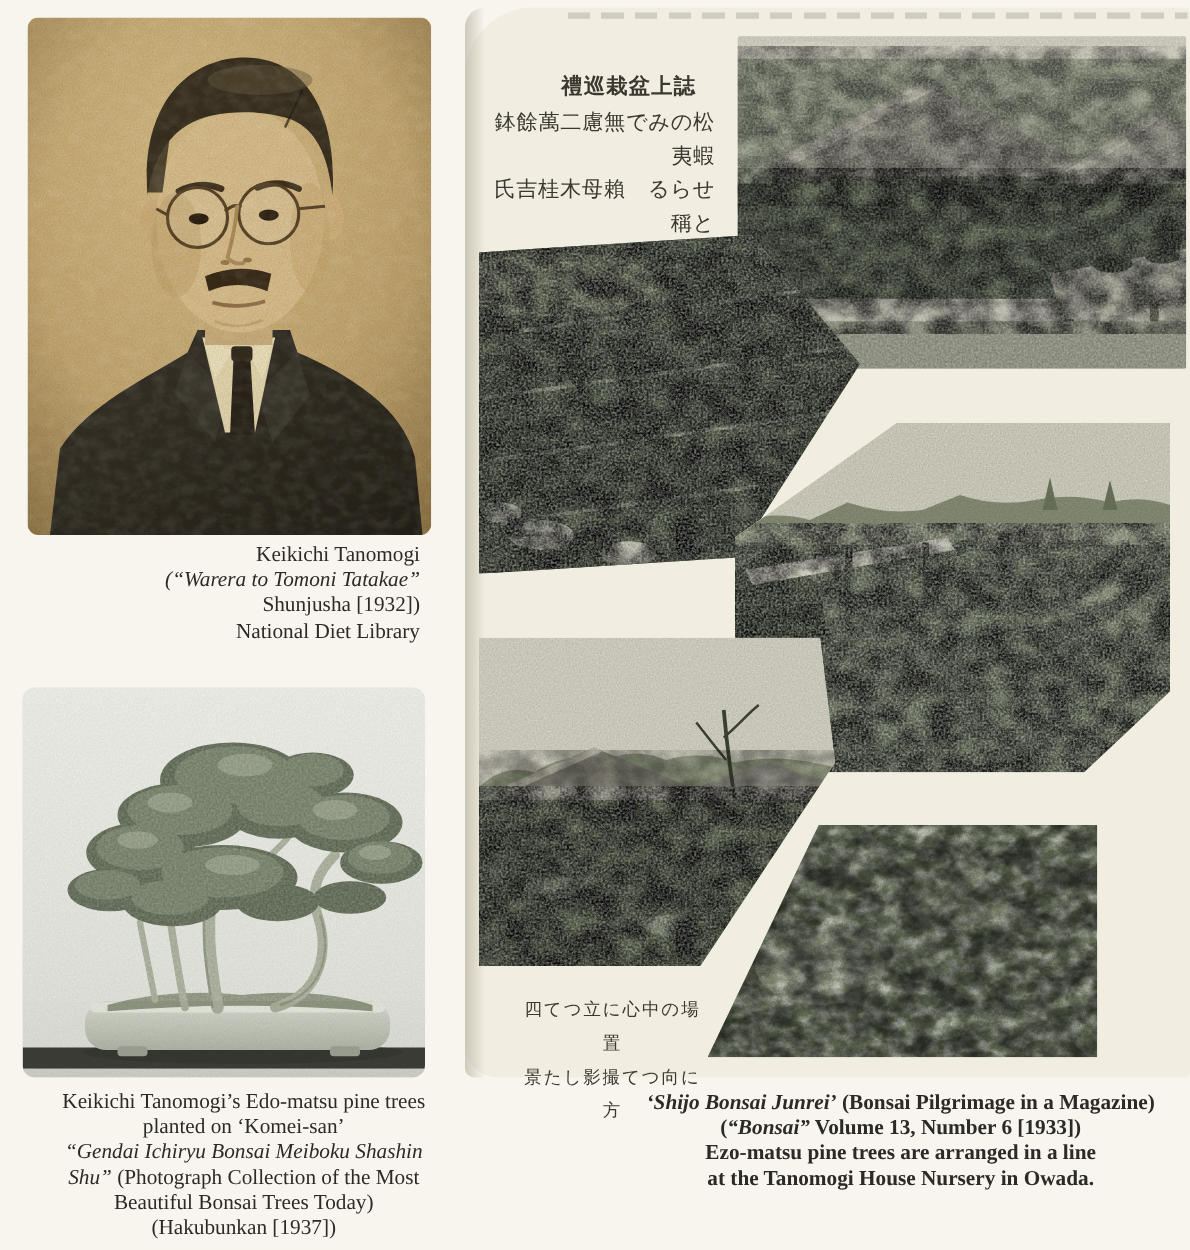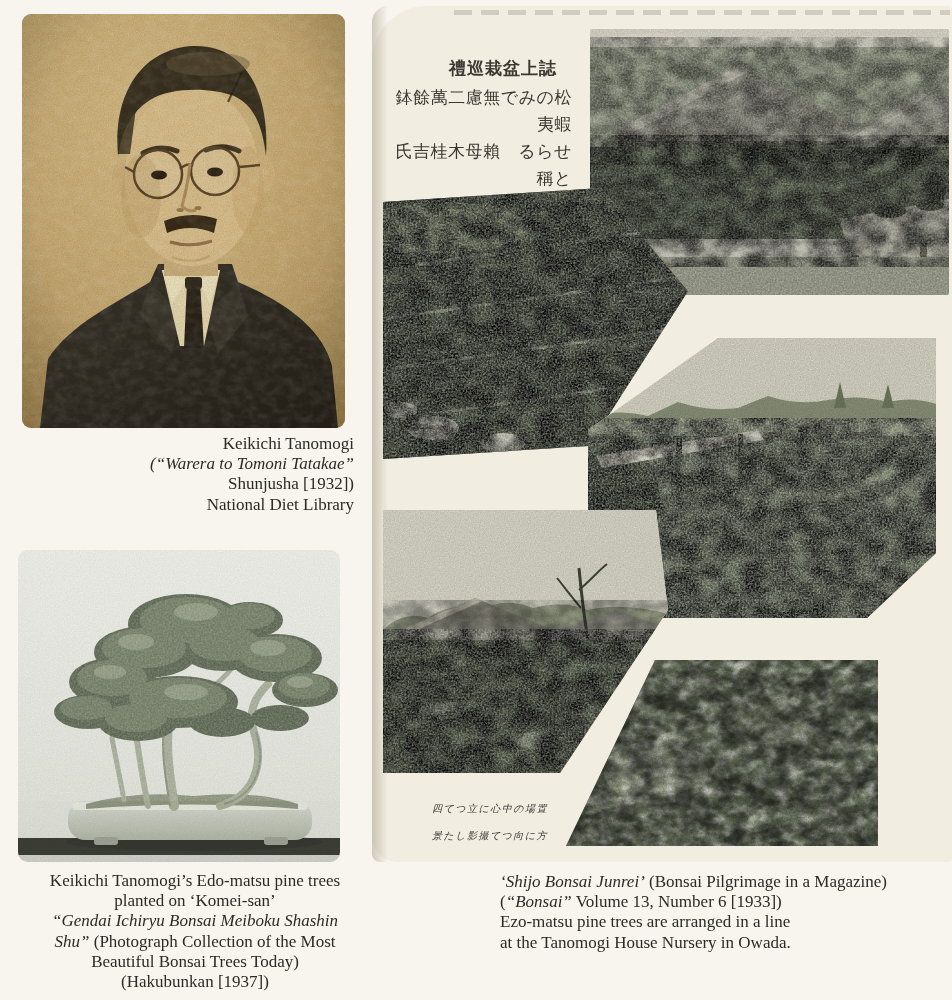--- a/index.html
+++ b/index.html
@@ -18,7 +18,7 @@
 
   .cap{color:#2b2a26;font-size:17px;line-height:20.2px;}
   .cap .it{font-style:italic;}
-  .cap-portrait{left:58px;top:434px;width:296px;text-align:right;}
+  .cap-portrait{left:40px;top:434px;width:296px;text-align:right;}
   .cap-bonsai{left:8px;top:871px;width:374px;text-align:center;}
   .cap-magazine{left:500px;top:872px;width:441px;text-align:left;}
 

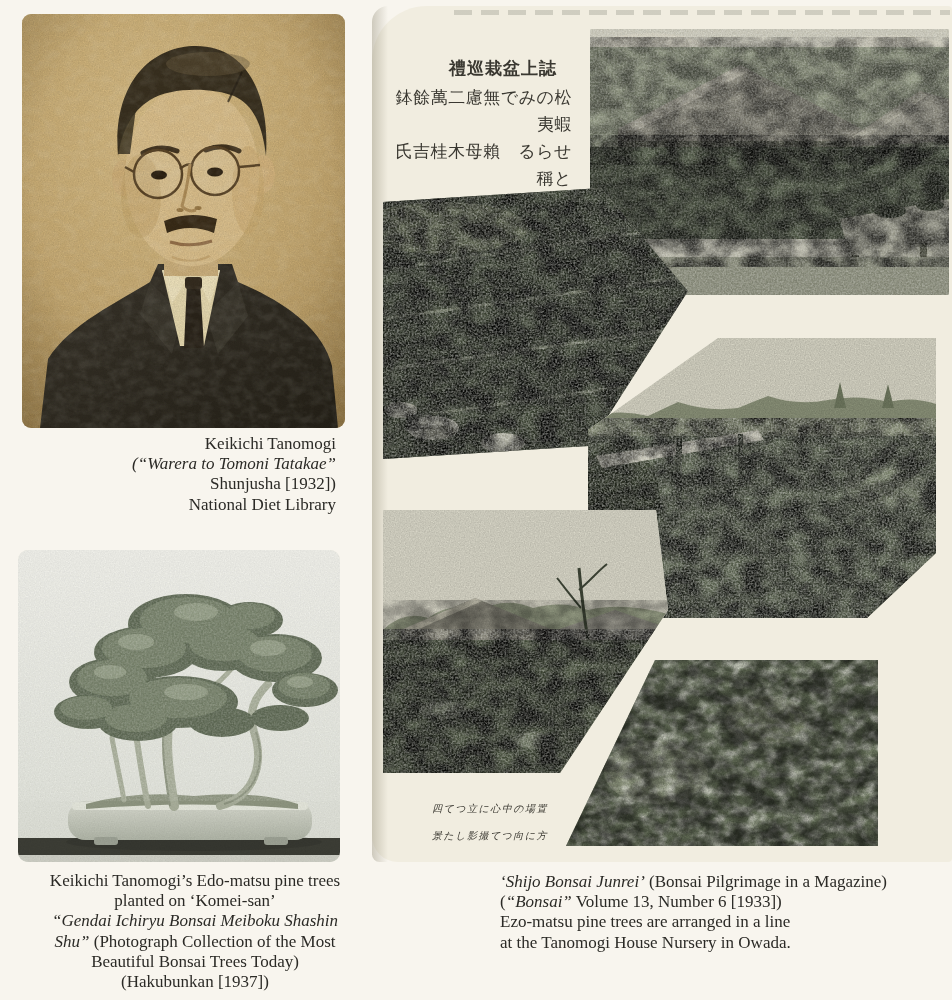--- a/index.html
+++ b/index.html
@@ -44,7 +44,7 @@
   .jp-header{font-size:17px;font-weight:bold;letter-spacing:1px;line-height:30px;margin-right:15px;}
   .jp-line{font-size:17px;letter-spacing:.5px;line-height:27px;}
   .jp-bottom-block{left:43px;top:789px;width:150px;text-align:center;}
-  .jp-bottom-line{font-size:10px;letter-spacing:1.5px;line-height:27px;font-style:italic;}
+  .jp-bottom-line{font-size:14px;letter-spacing:1.5px;line-height:27px;}
 
   
   .photo1{left:218px;top:23px;width:359px;height:266px;border-radius:2px;}

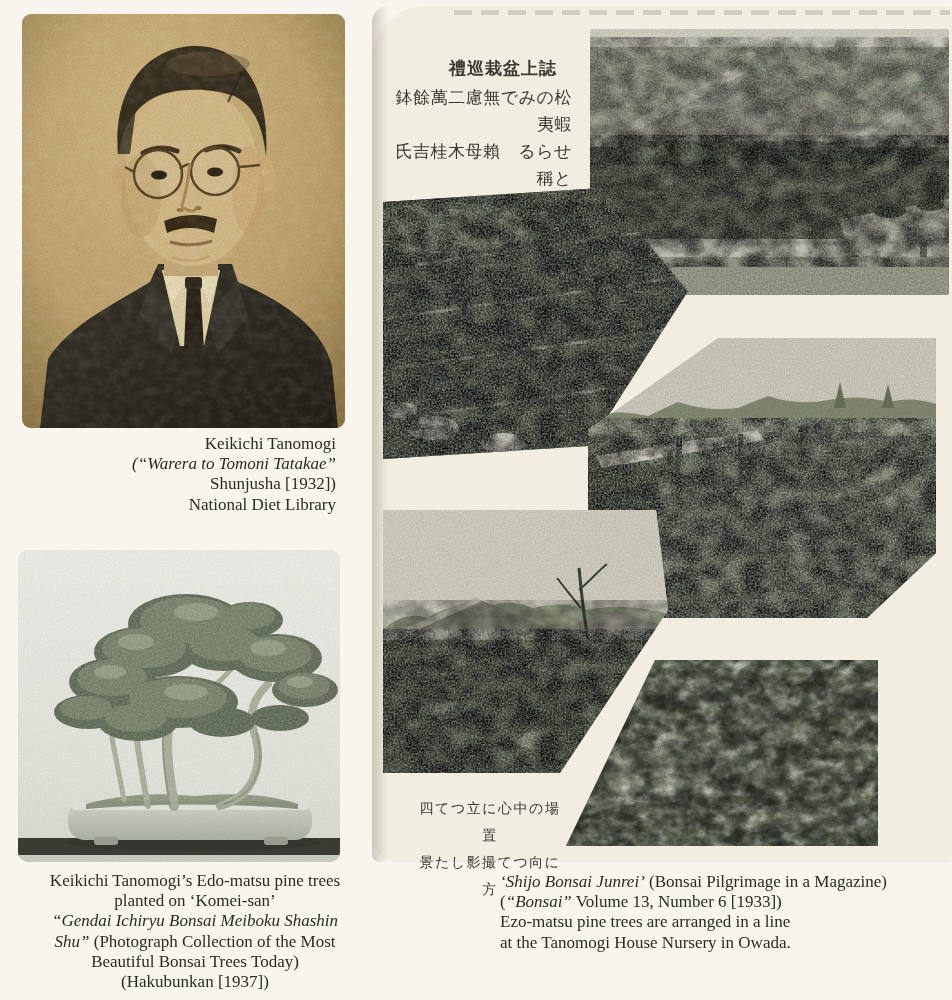--- a/index.html
+++ b/index.html
@@ -20,7 +20,7 @@
   .cap .it{font-style:italic;}
   .cap-portrait{left:40px;top:434px;width:296px;text-align:right;}
   .cap-bonsai{left:8px;top:871px;width:374px;text-align:center;}
-  .cap-magazine{left:500px;top:872px;width:441px;text-align:left;}
+  .cap-magazine{left:500px;top:872px;width:441px;text-align:center;font-weight:bold;}
 
   
   .panel{

